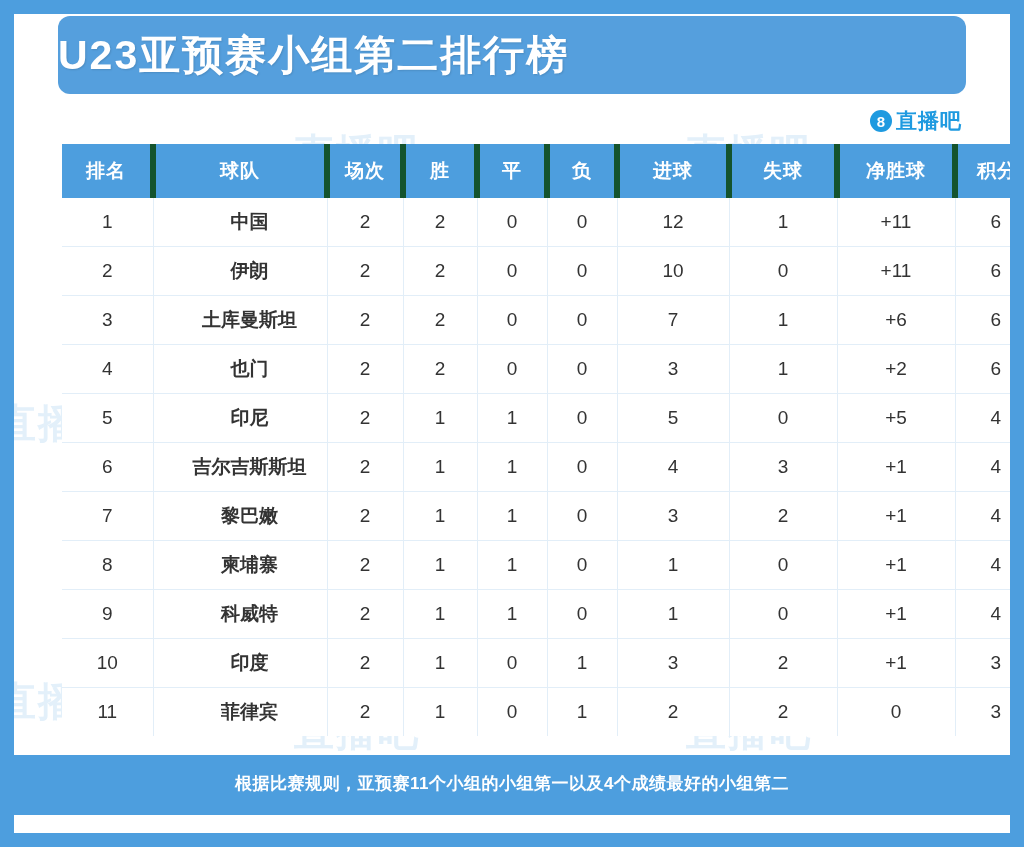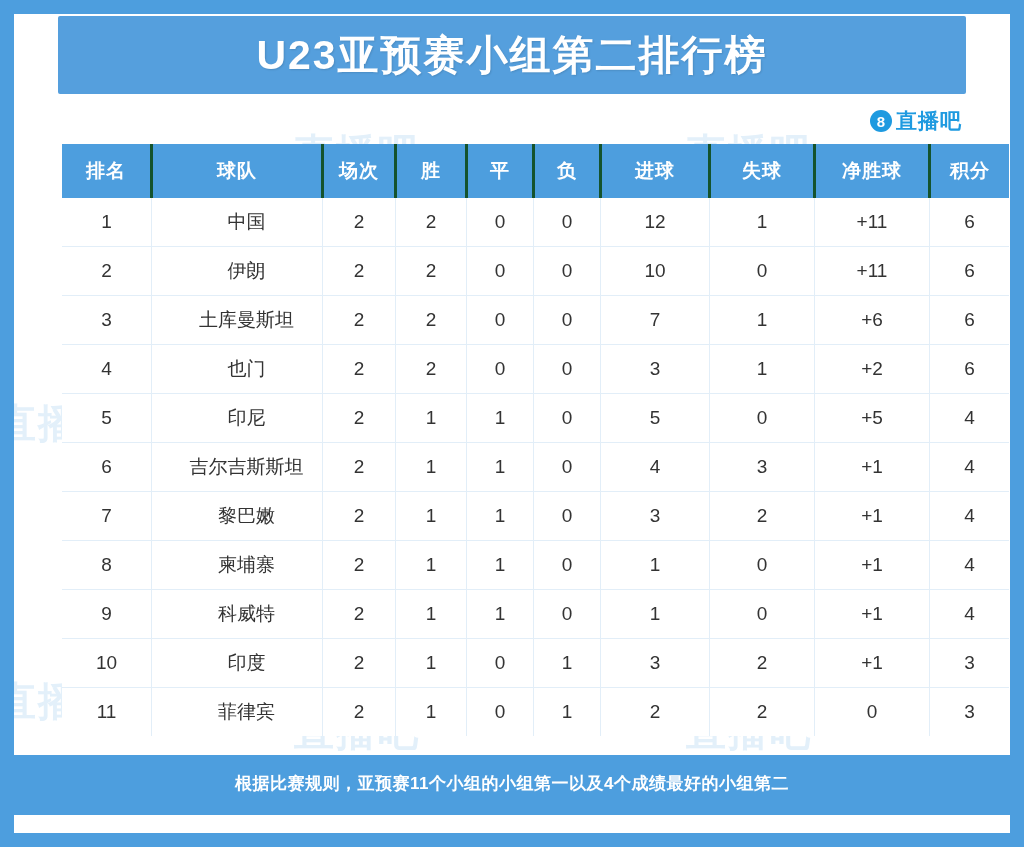--- a/index.html
+++ b/index.html
@@ -64,10 +64,9 @@
     margin: 2px 44px 0 44px;
     height: 78px;
     background: #559fdd;
-    border-radius: 2px;
+    border-radius: 12px;
     display: flex;
     align-items: center;
-    justify-content: center;
   }
   .title-text {
     color: #ffffff;

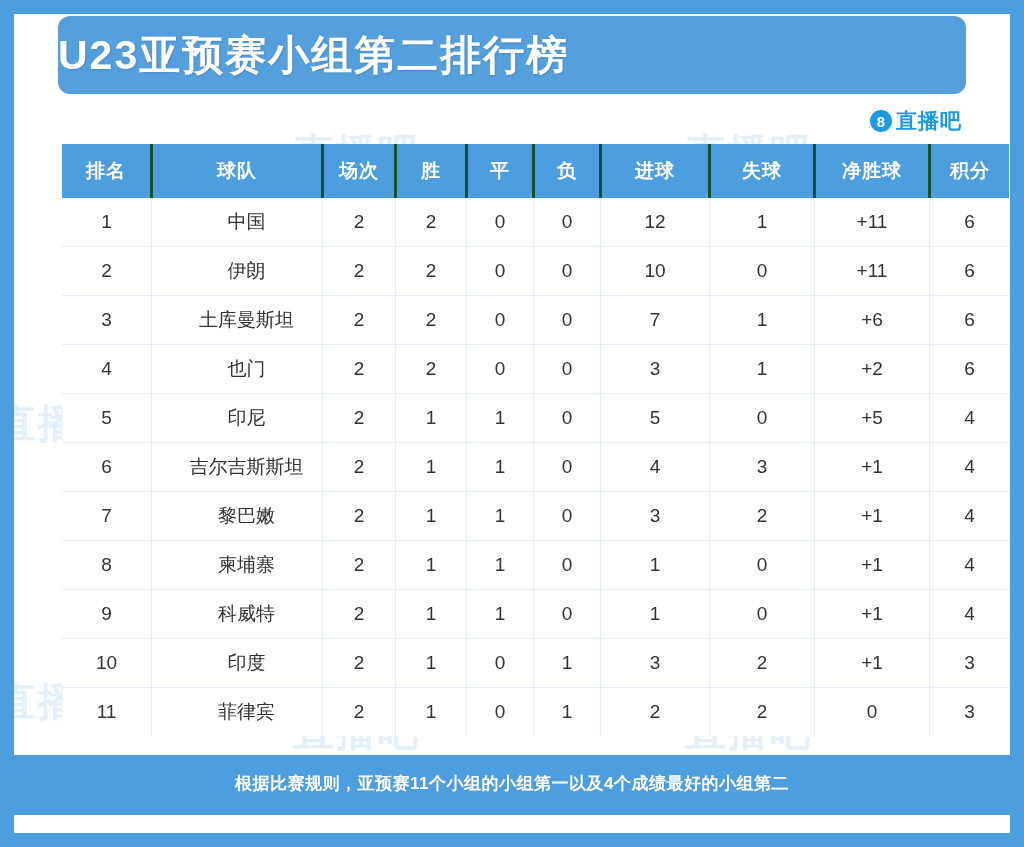--- a/index.html
+++ b/index.html
@@ -119,7 +119,7 @@
     font-size: 19px;
     font-weight: bold;
     height: 52px;
-    border-right: 3px solid #14532d;
+    border-right: 6px solid #14532d;
     letter-spacing: 1px;
   }
   table.standings thead th:last-child { border-right: none; }

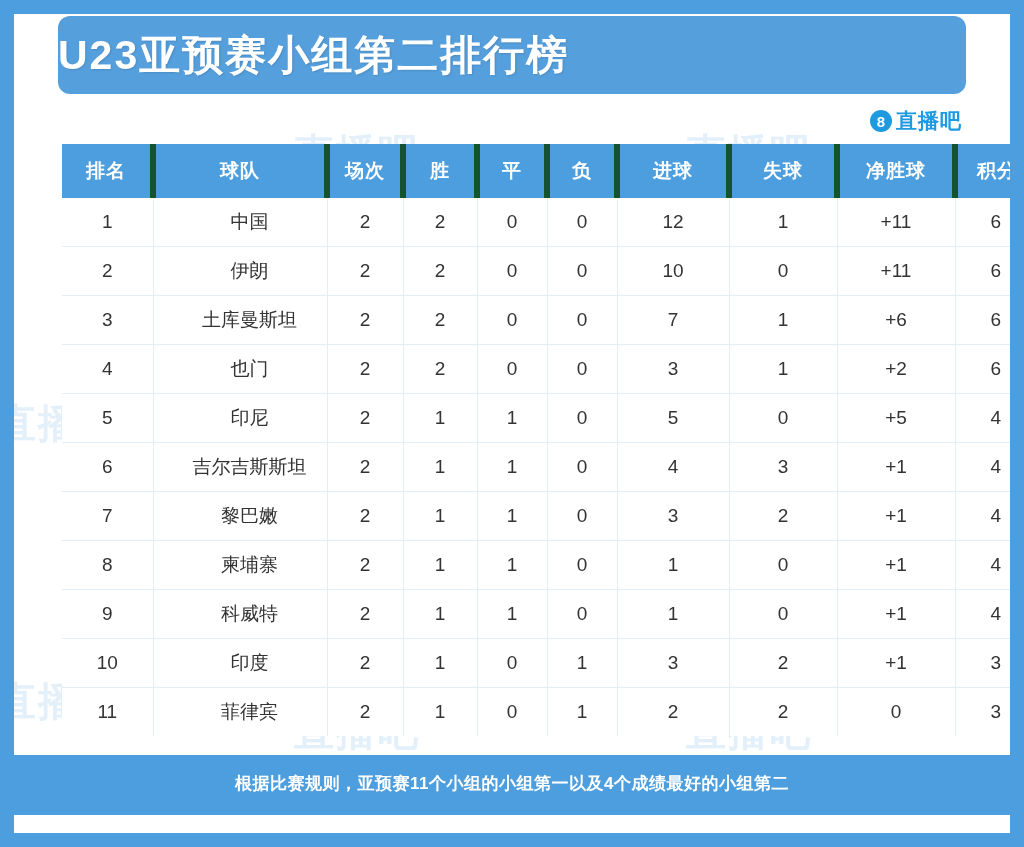--- a/index.html
+++ b/index.html
@@ -138,7 +138,7 @@
   td.team {
     font-size: 21px;
     color: #222;
-    font-weight: normal;
+    font-weight: bold;
     padding-left: 20px;
   }
 

